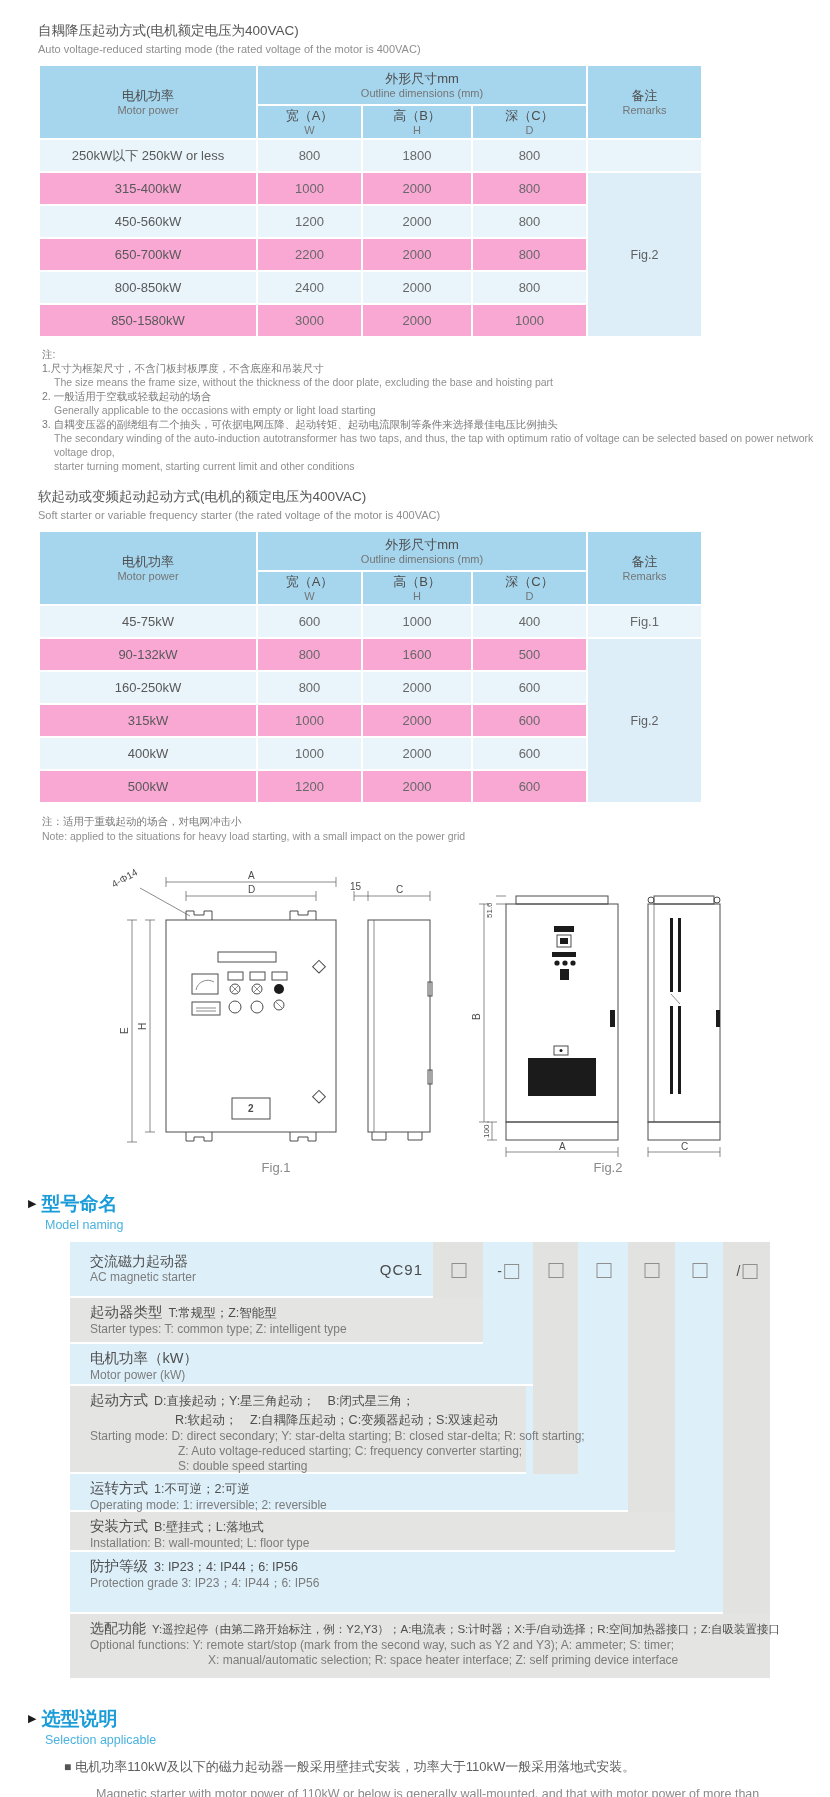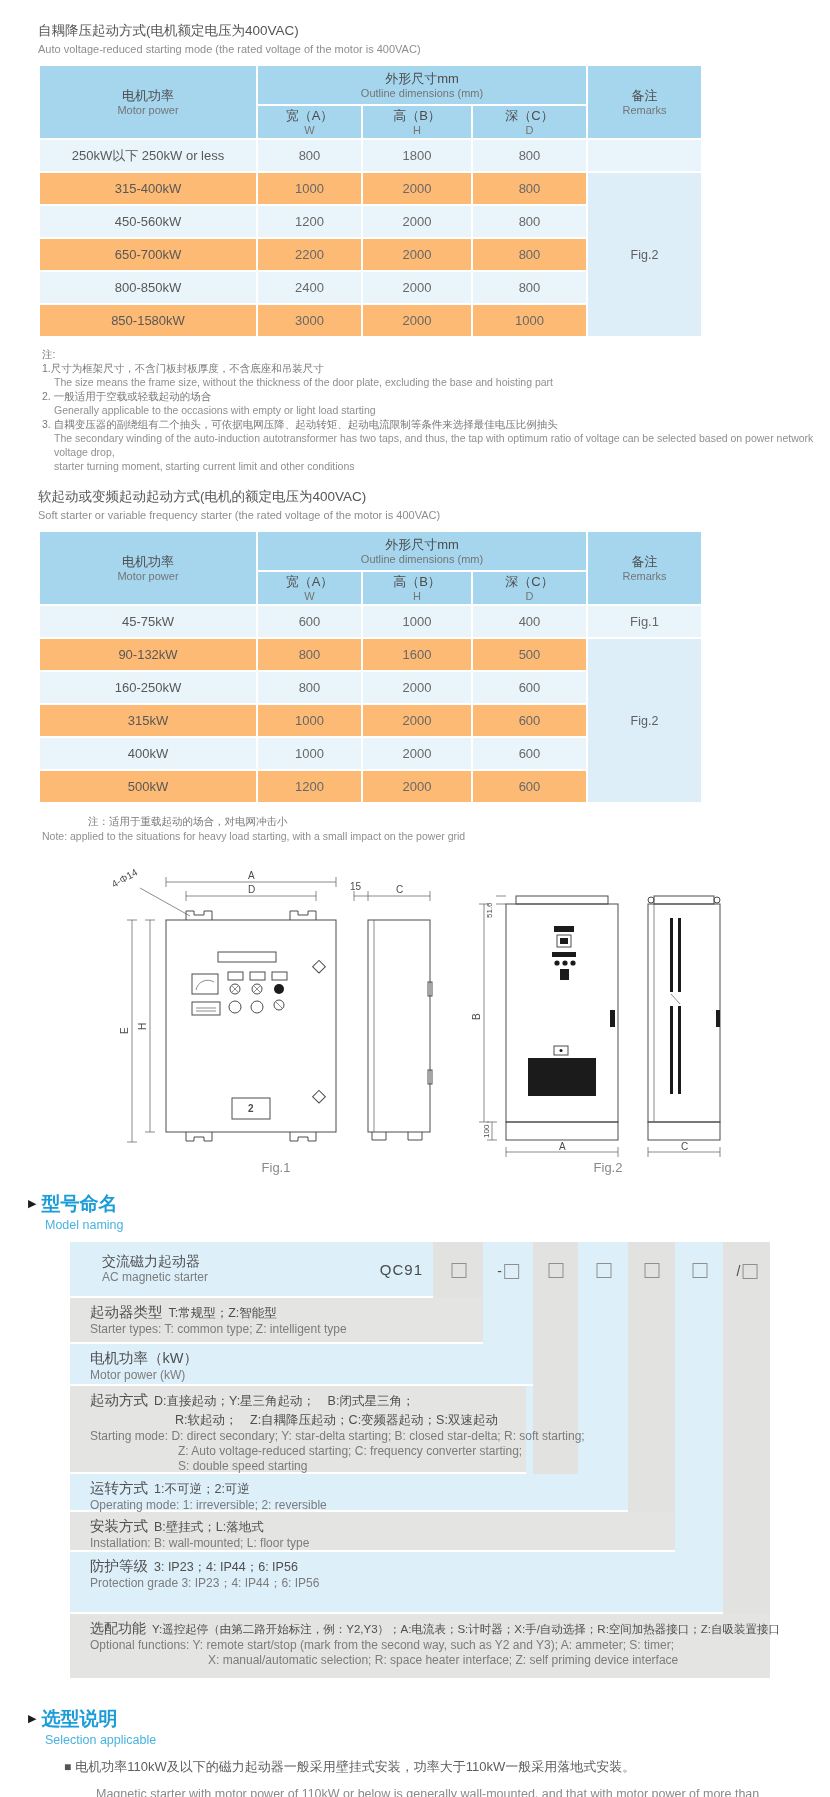--- a/index.html
+++ b/index.html
@@ -19,7 +19,7 @@
   .dim tbody td{height:31px;font-size:13px;color:#686868;}
   .dim tbody td.pw{color:#585858;}
   .dim .r0 td{background:#e9f5fb;}
-  .dim .r1 td{background:#fdba74;}
+  .dim .r1 td{background:#f9a8d4;}
   .dim td.rkm{background:#ddeef8;font-size:12.5px;color:#5e5e5e;}
   .dim thead th{height:38px;}
   .dim thead tr.sub th{height:32px;}

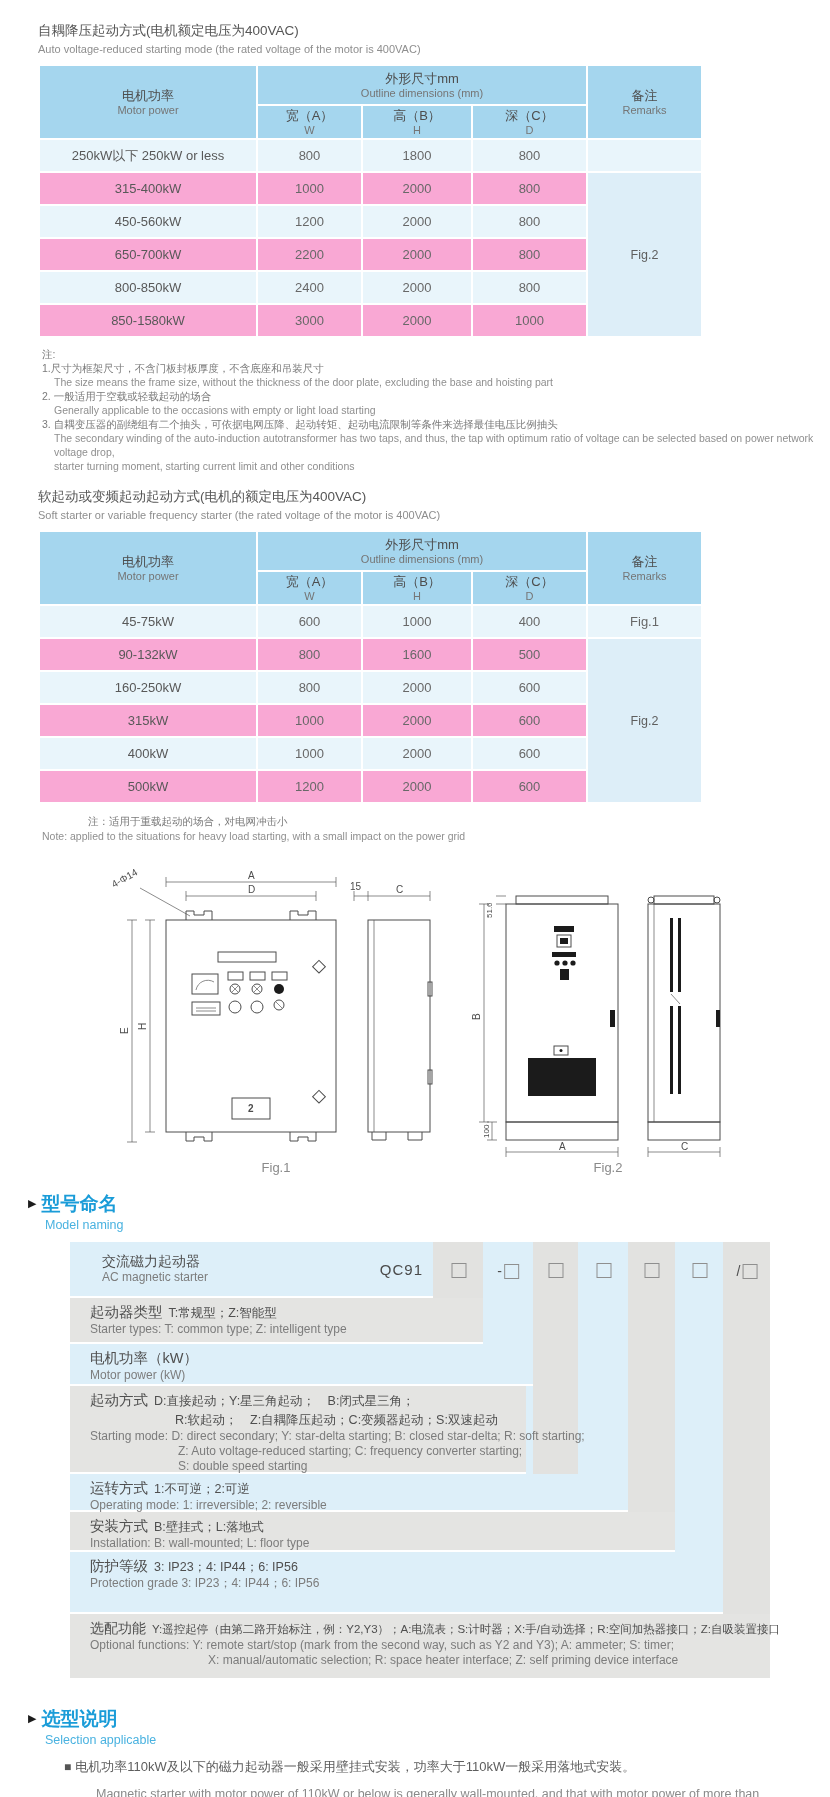--- a/index.html
+++ b/index.html
@@ -31,7 +31,7 @@
   .notes .ind{padding-left:12px;}
   .note2{margin:10px 0 0 42px;}
   .note2 div{font-size:10.5px;line-height:15px;}
-  .note2 .zh{color:#7a7a7a;margin-left:46px;}
+  .note2 .zh{color:#7a7a7a;}
   .note2 .en{color:#8f8f8f;}
 
   

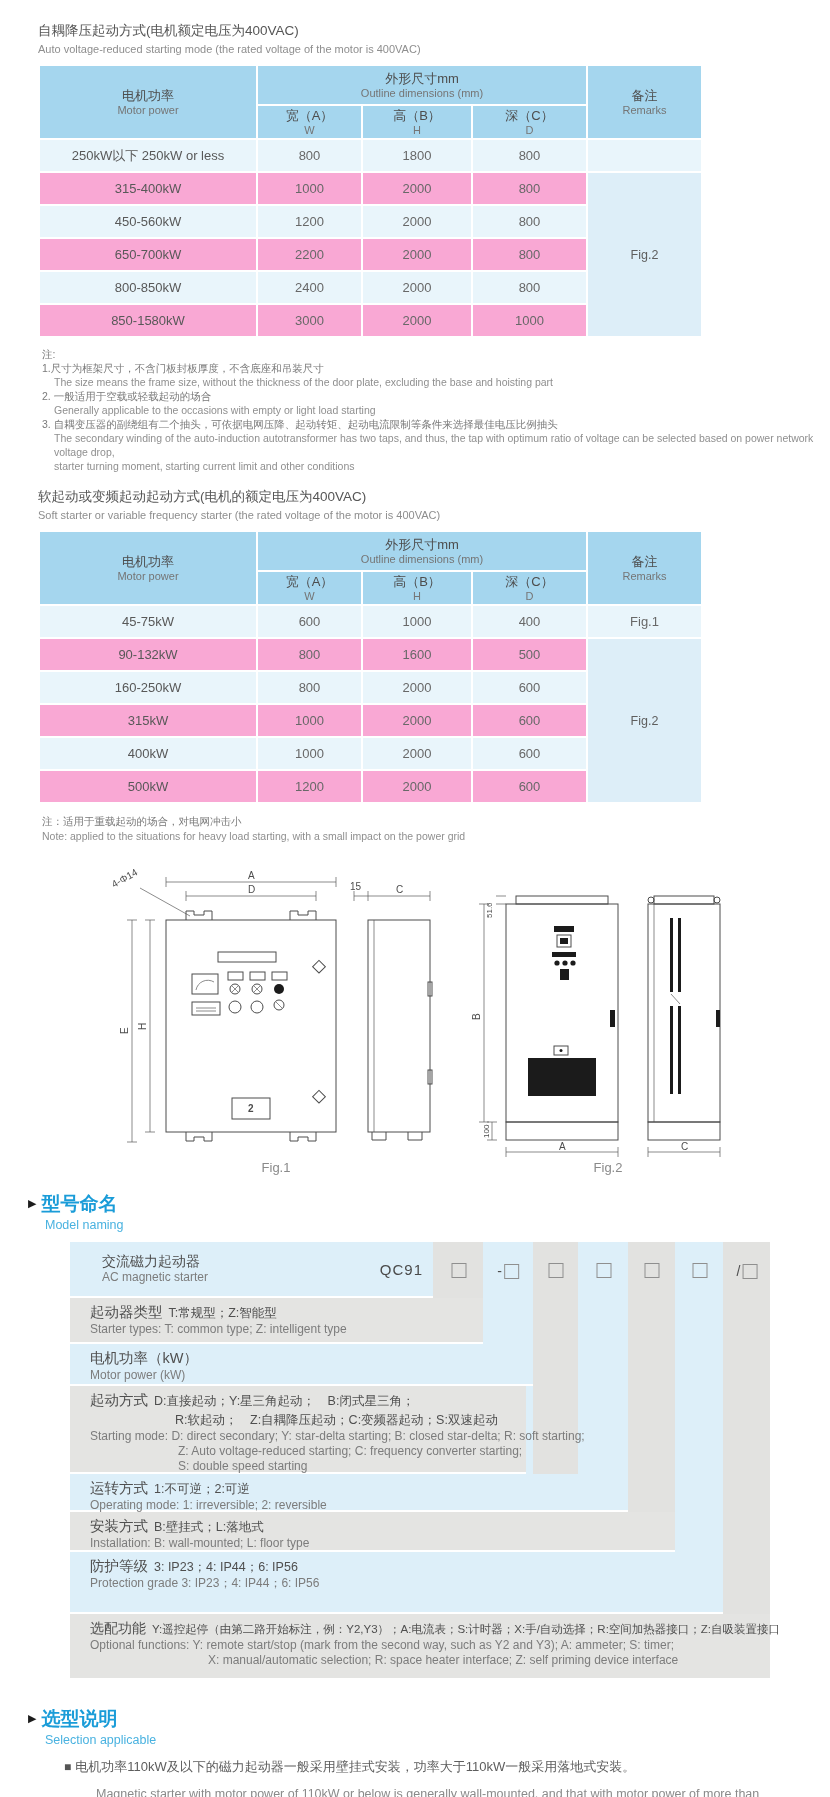--- a/index.html
+++ b/index.html
@@ -63,7 +63,7 @@
   .band .det{font-size:12.5px;color:#4f4f4f;}
   .band .zl{line-height:18px;white-space:nowrap;}
   .band .el{font-size:12px;color:#7c7c7c;line-height:15px;white-space:nowrap;}
-  .row1band{display:flex;align-items:center;padding:0 10px 0 32px;}
+  .row1band{display:flex;align-items:center;padding:0 10px 0 20px;}
   .row1band .lab .zh{font-size:14px;color:#4f4f4f;line-height:17px;}
   .row1band .lab .en{font-size:12px;color:#7c7c7c;line-height:15px;}
   .qc{margin-left:auto;font-size:15px;color:#4a4a4a;letter-spacing:1px;}

